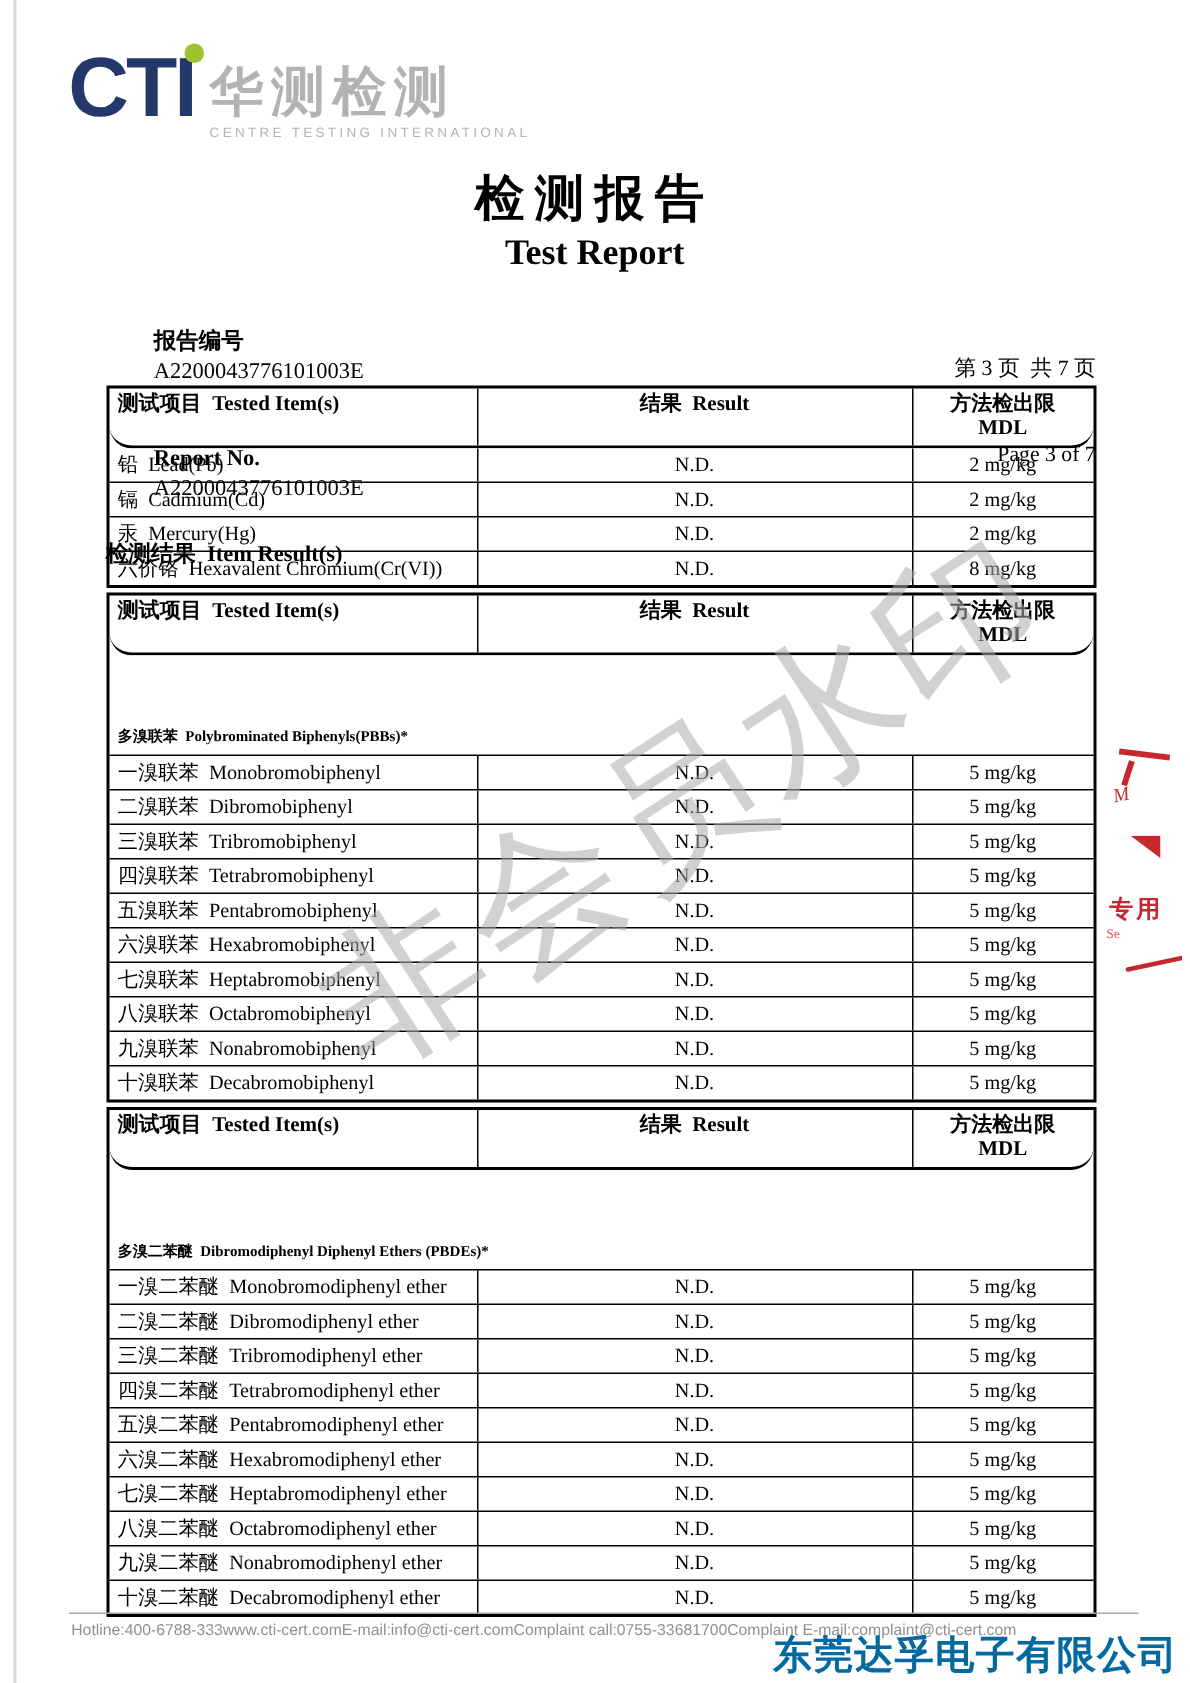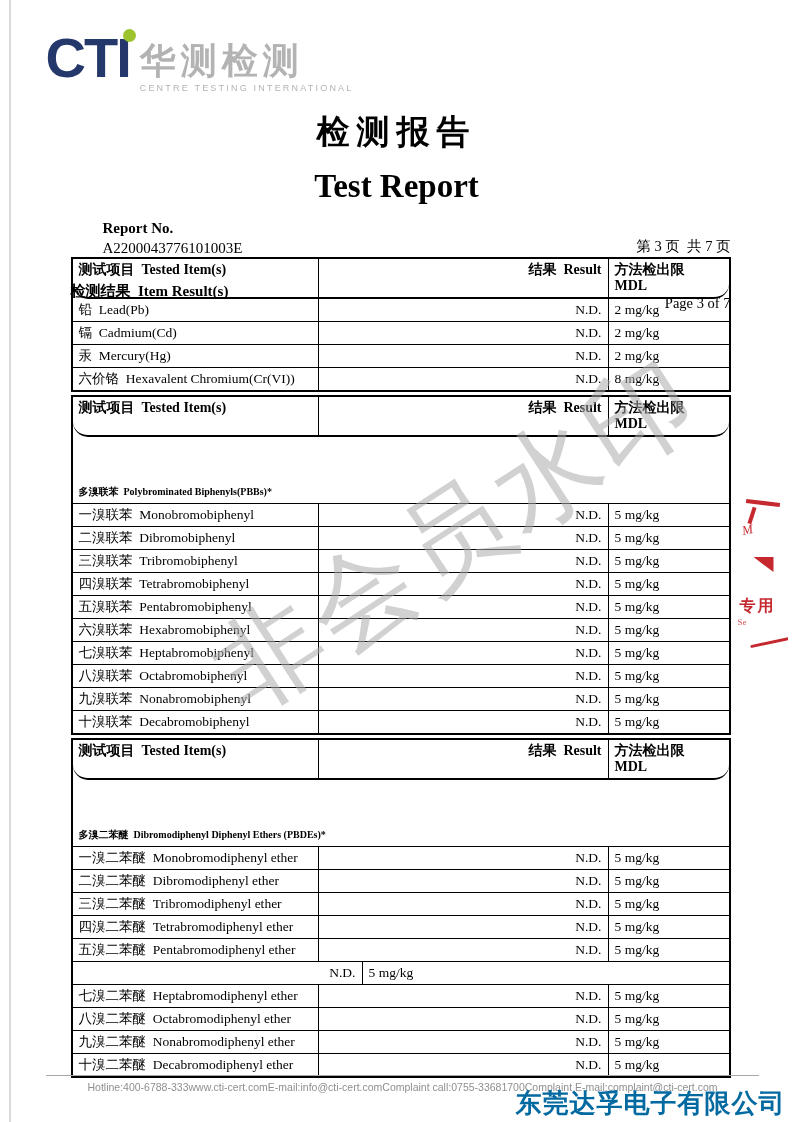--- a/index.html
+++ b/index.html
@@ -32,7 +32,7 @@
   
   .title { position:absolute; left:0; top:110px; width:100%; text-align:center; }
   .title-cn { font-size:33px; font-weight:bold; letter-spacing:7px; }
-  .title-en { font-size:33px; font-weight:bold; margin-top:13px; }
+  .title-en { font-size:24px; font-weight:bold; margin-top:1px; }
 
   
   .report-info { position:absolute; left:65px; top:199px; width:660px; display:flex; justify-content:space-between; }

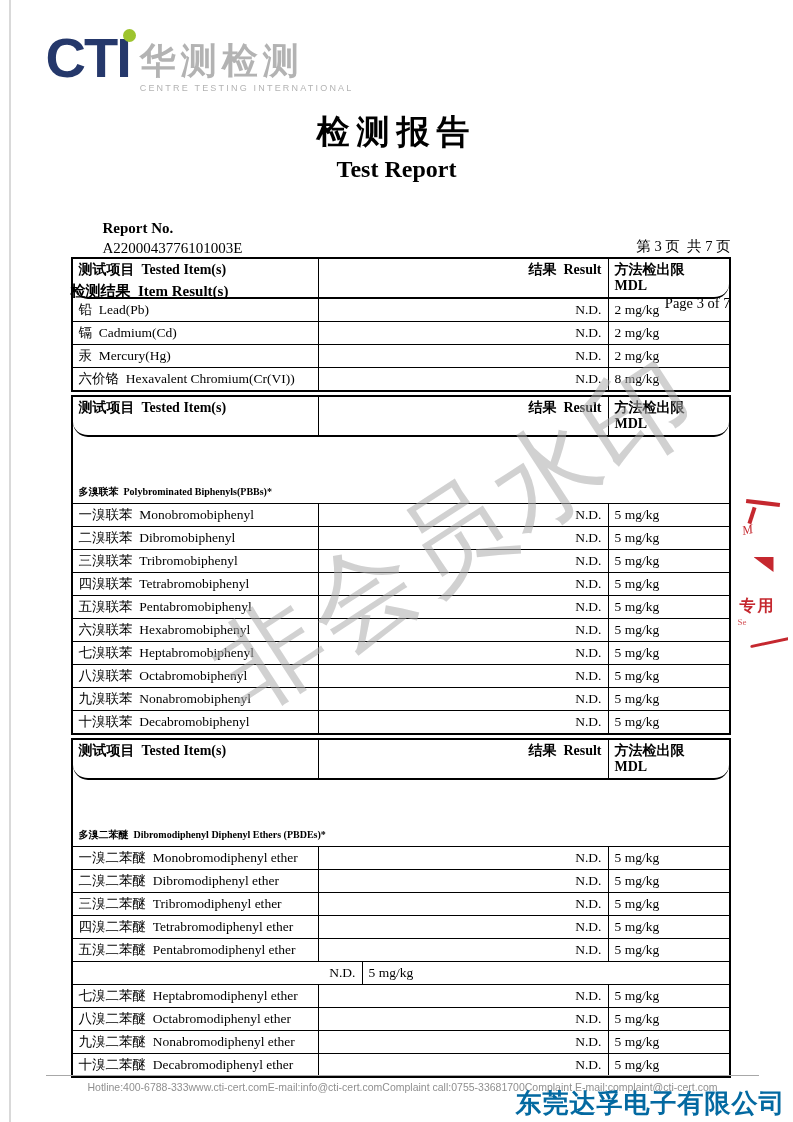--- a/index.html
+++ b/index.html
@@ -117,6 +117,10 @@
   <div class="report-info">
     <div class="ri-left">
       <div class="ri-row">
+        <span class="ri-label">报告编号</span>
+        <span class="ri-value">A2200043776101003E</span>
+      </div>
+      <div class="ri-row">
         <span class="ri-label">Report No.</span>
         <span class="ri-value">A2200043776101003E</span>
       </div>

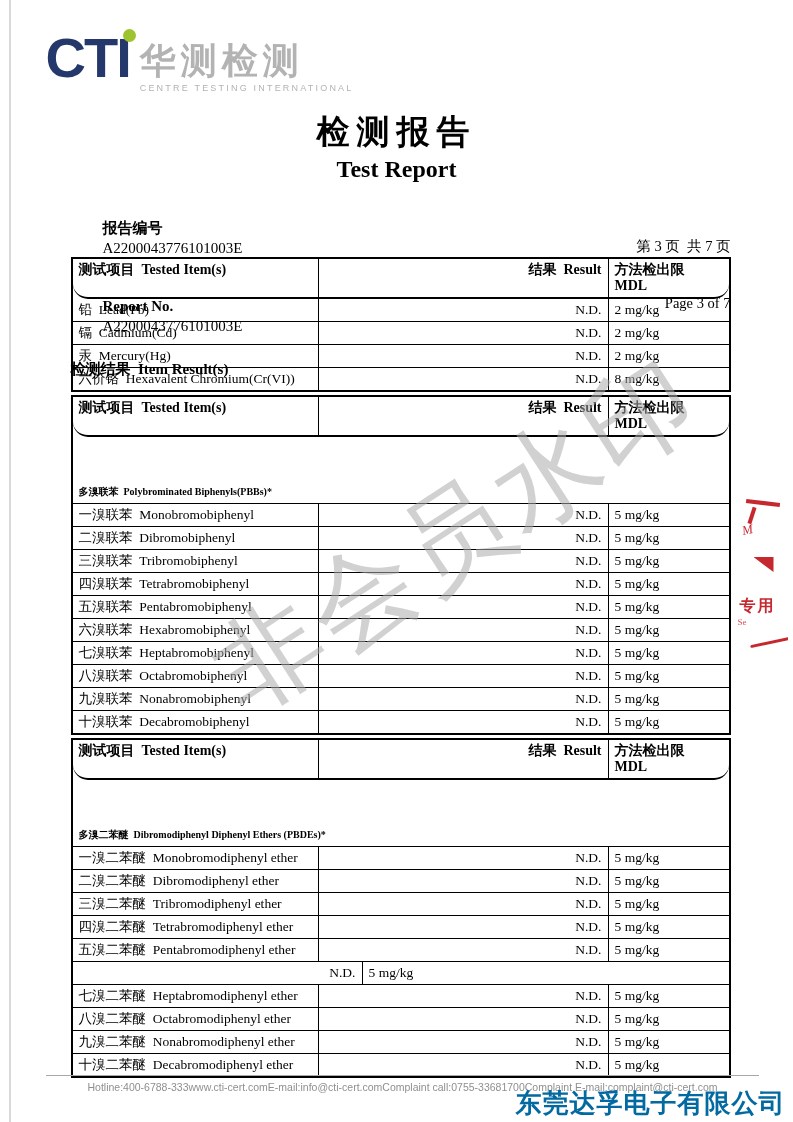--- a/index.html
+++ b/index.html
@@ -49,7 +49,7 @@
   .trow { display:flex; }
   .cell { padding:3px 6px; font-size:13.5px; line-height:16px; white-space:pre-wrap; }
   .c1 { width:246px; border-right:1px solid #000; text-align:left; }
-  .c2 { width:290px; border-right:1px solid #000; text-align:right; }
+  .c2 { width:290px; border-right:1px solid #000; text-align:center; }
   .c3 { flex:1; text-align:left; }
   .head .cell { font-weight:bold; font-size:14px; }
   .head { border-bottom:2px solid #000;border-radius:15px; }

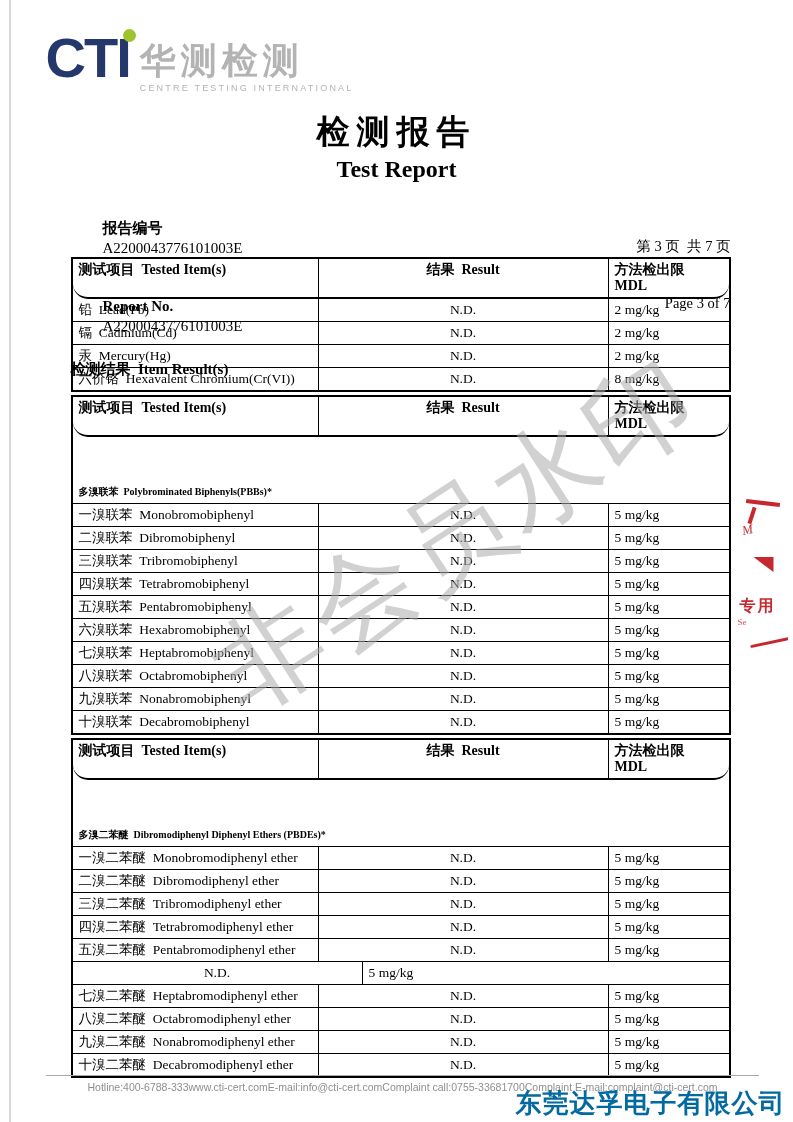--- a/index.html
+++ b/index.html
@@ -50,7 +50,7 @@
   .cell { padding:3px 6px; font-size:13.5px; line-height:16px; white-space:pre-wrap; }
   .c1 { width:246px; border-right:1px solid #000; text-align:left; }
   .c2 { width:290px; border-right:1px solid #000; text-align:center; }
-  .c3 { flex:1; text-align:left; }
+  .c3 { flex:1; text-align:center; }
   .head .cell { font-weight:bold; font-size:14px; }
   .head { border-bottom:2px solid #000;border-radius:15px; }
   .section-row { border-bottom:1px solid #000; font-weight:bold; }

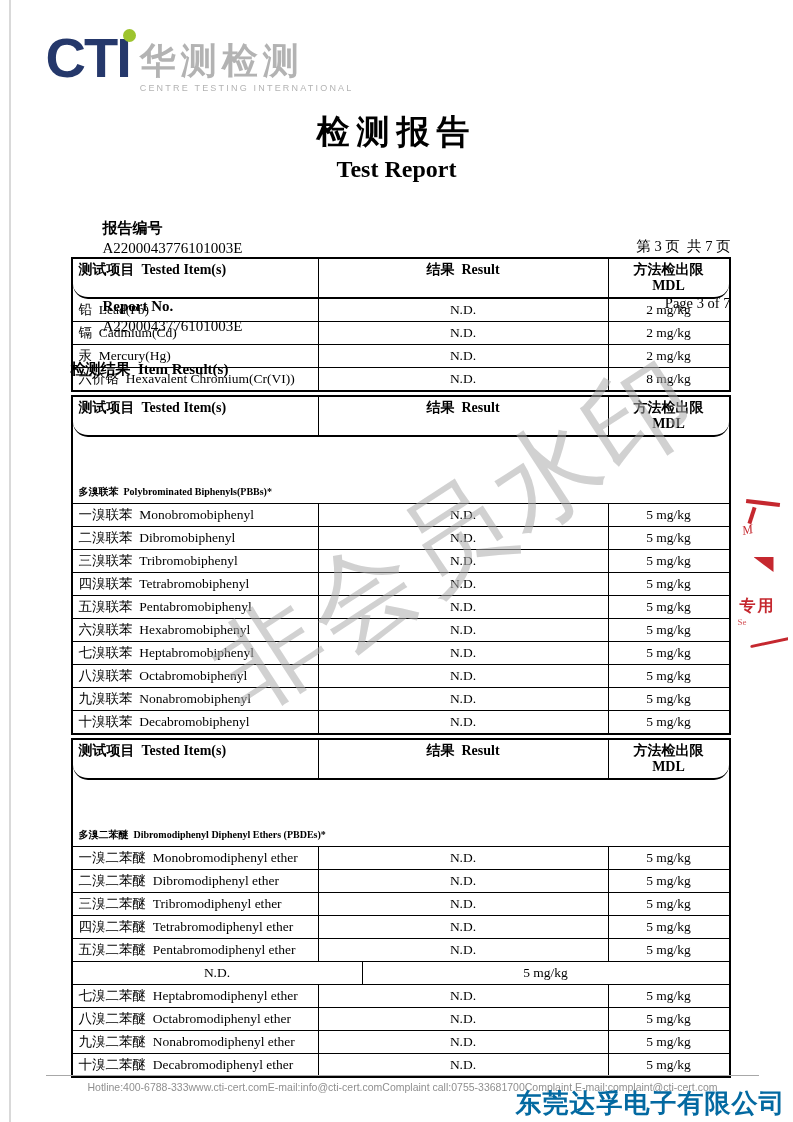--- a/index.html
+++ b/index.html
@@ -283,6 +283,7 @@
           </div>
 
           <div class="trow">
+            <div class="cell c1">六溴二苯醚  Hexabromodiphenyl ether</div>
             <div class="cell c2">N.D.</div>
             <div class="cell c3">5 mg/kg</div>
           </div>

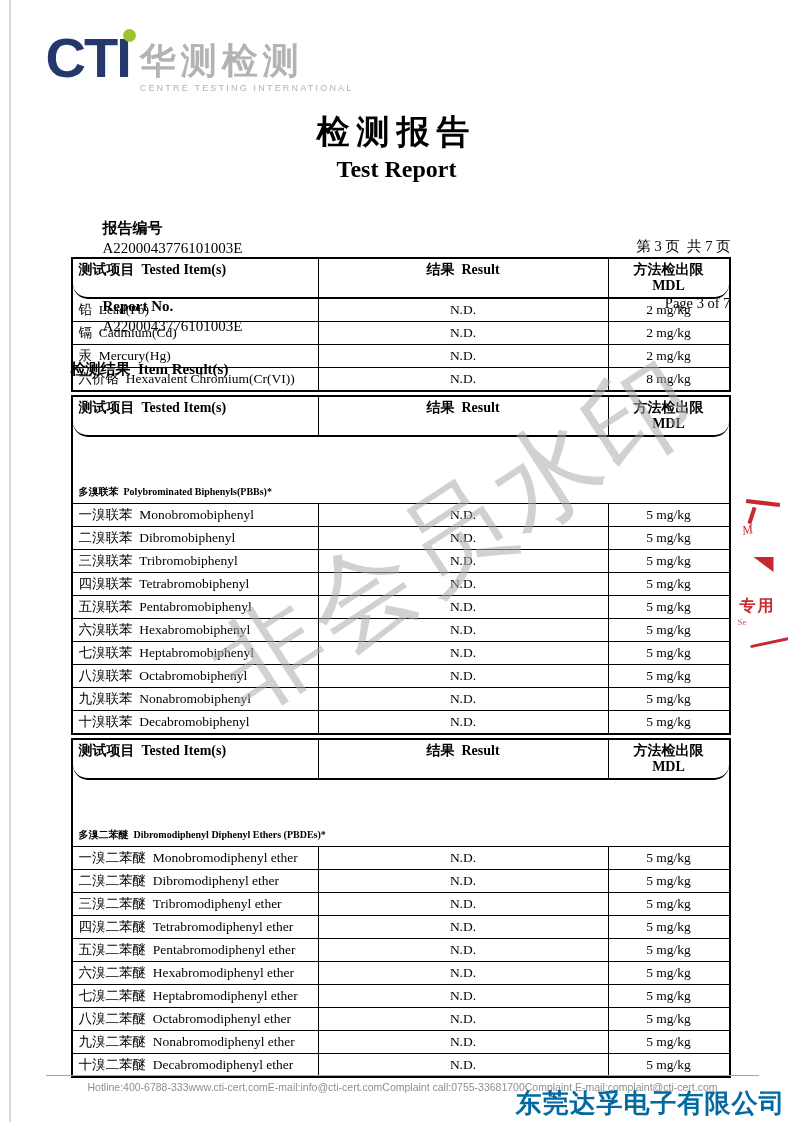--- a/index.html
+++ b/index.html
@@ -82,7 +82,7 @@
   .footer-line { position:absolute; left:40px; top:1075px; width:713px; border-top:1px solid #a8a8a8; }
   .footer-row {
     position:absolute; left:42px; top:1081px; width:710px;
-    display:flex; justify-content:center;
+    display:flex; justify-content:flex-start;
     font-family:"Liberation Sans","DejaVu Sans",sans-serif;
     font-size:10.5px; color:#8f8f8f; white-space:nowrap;
   }

